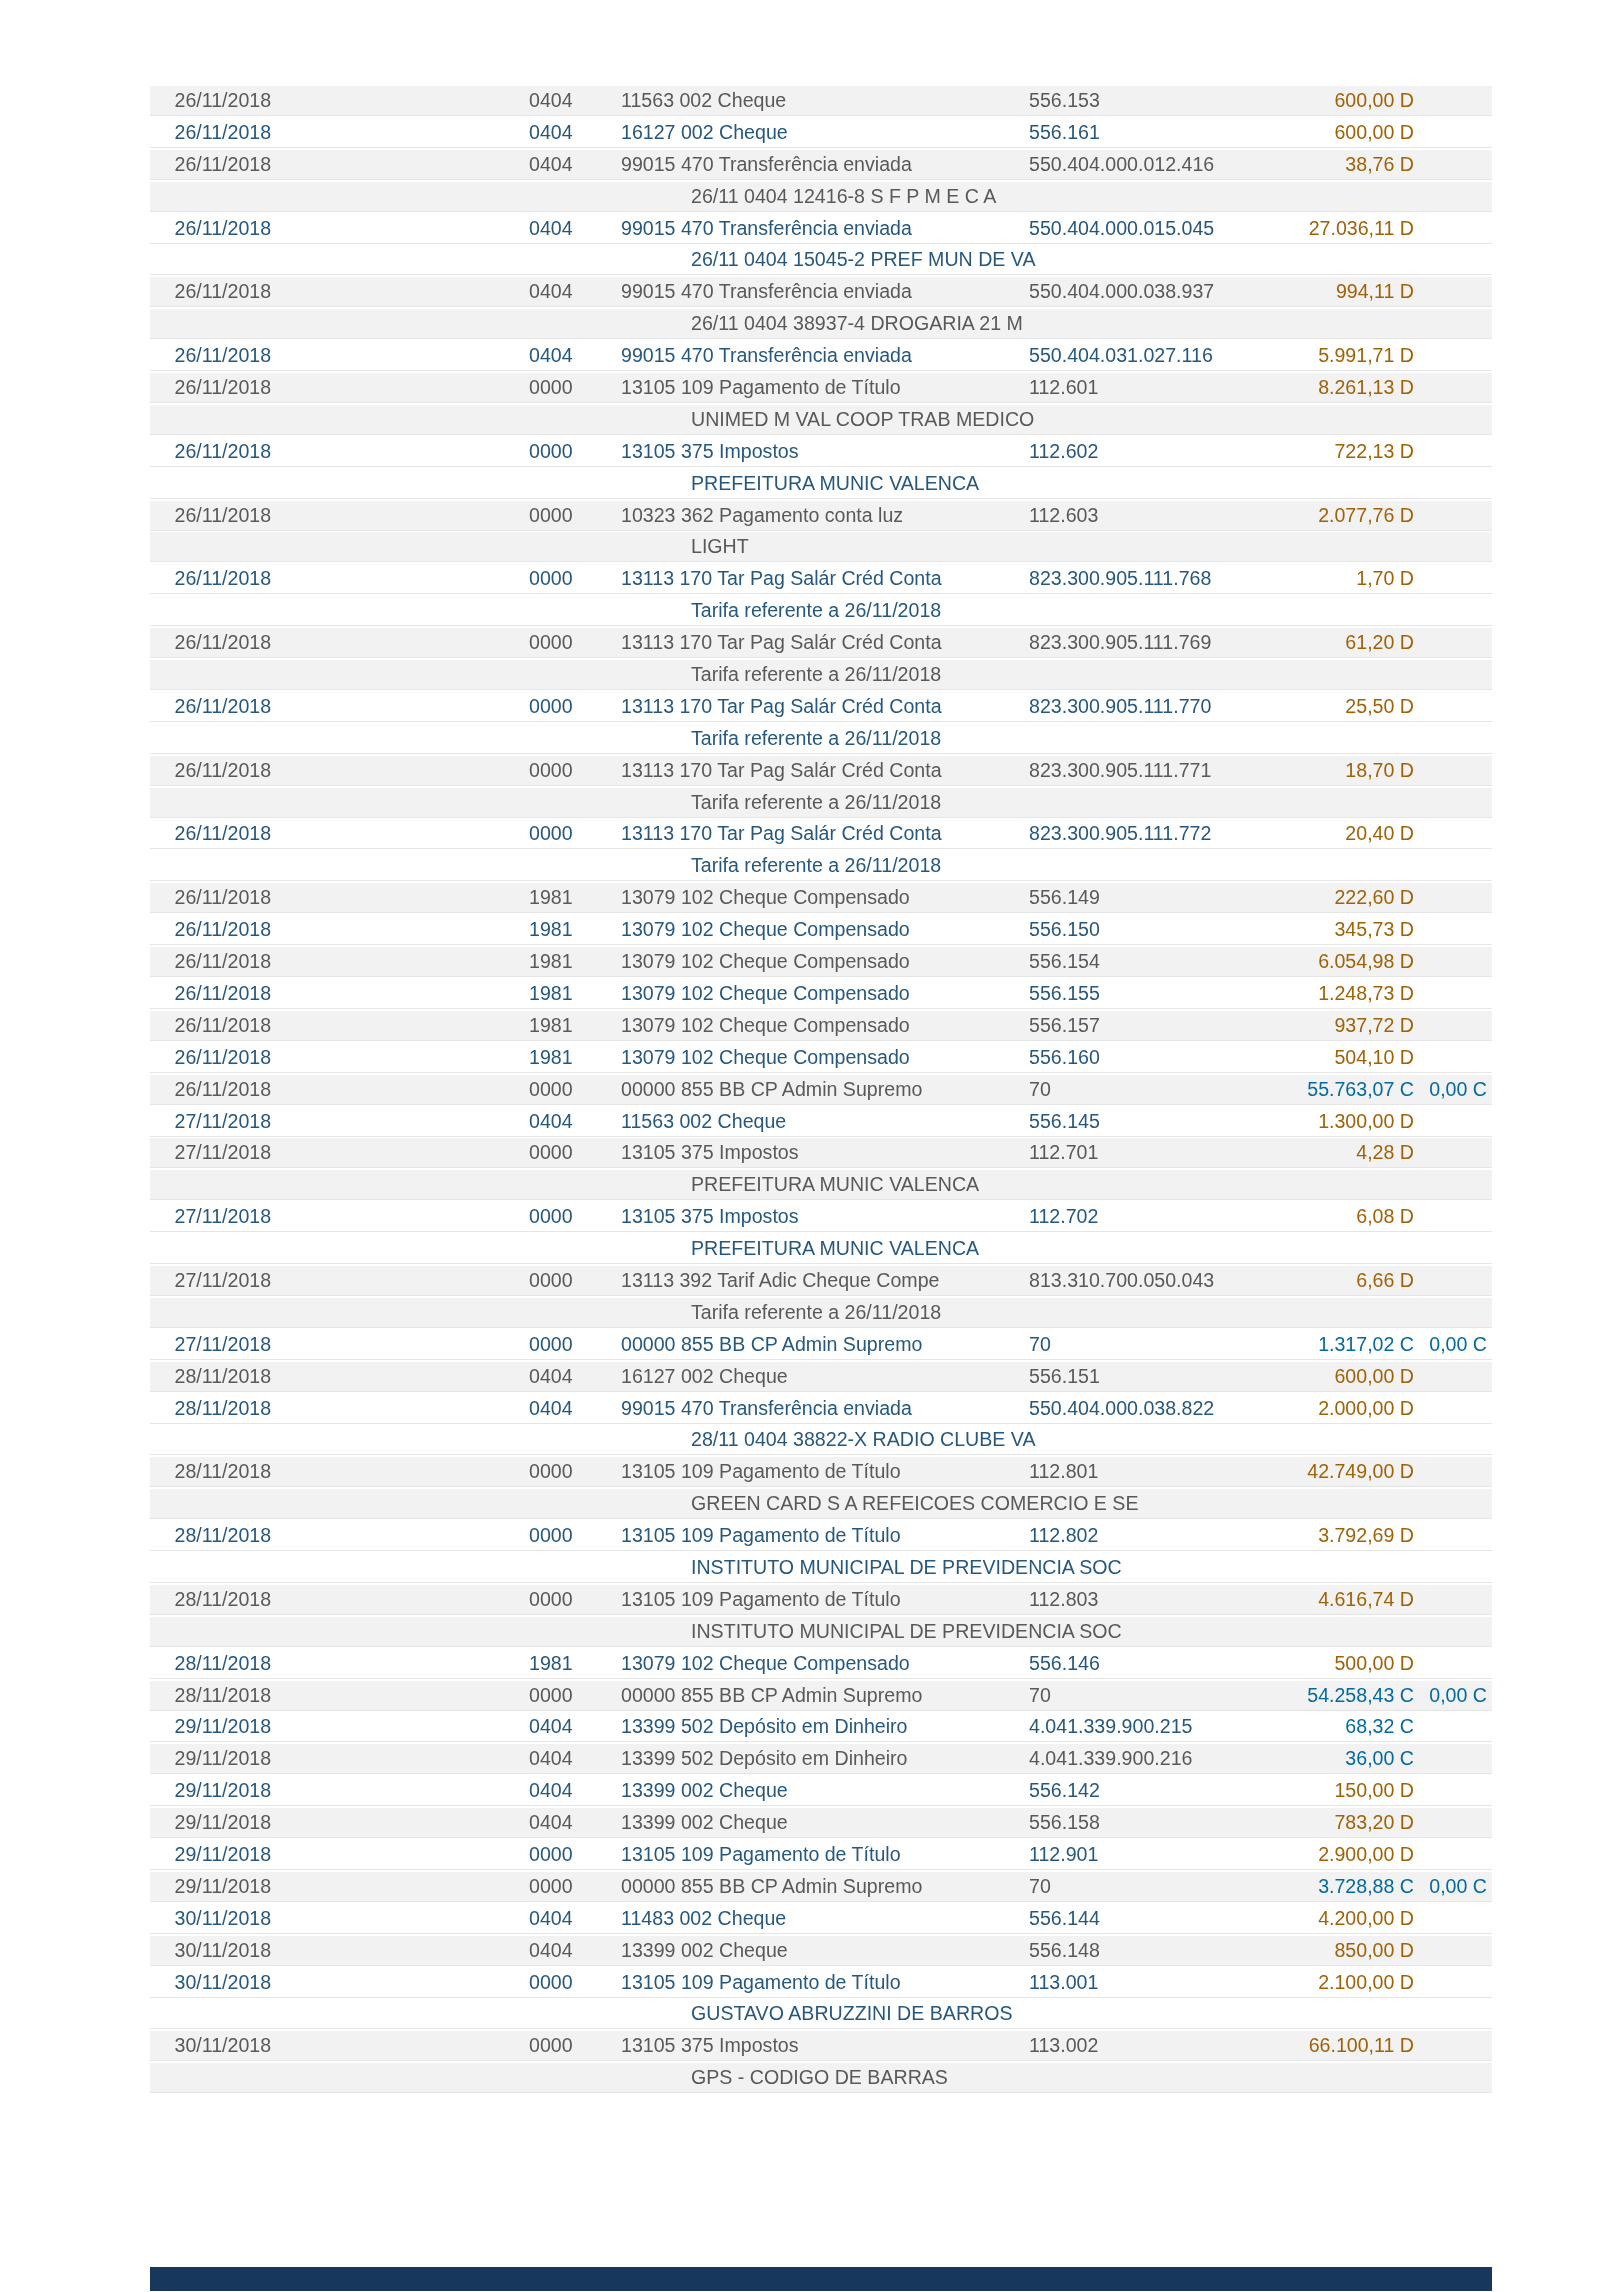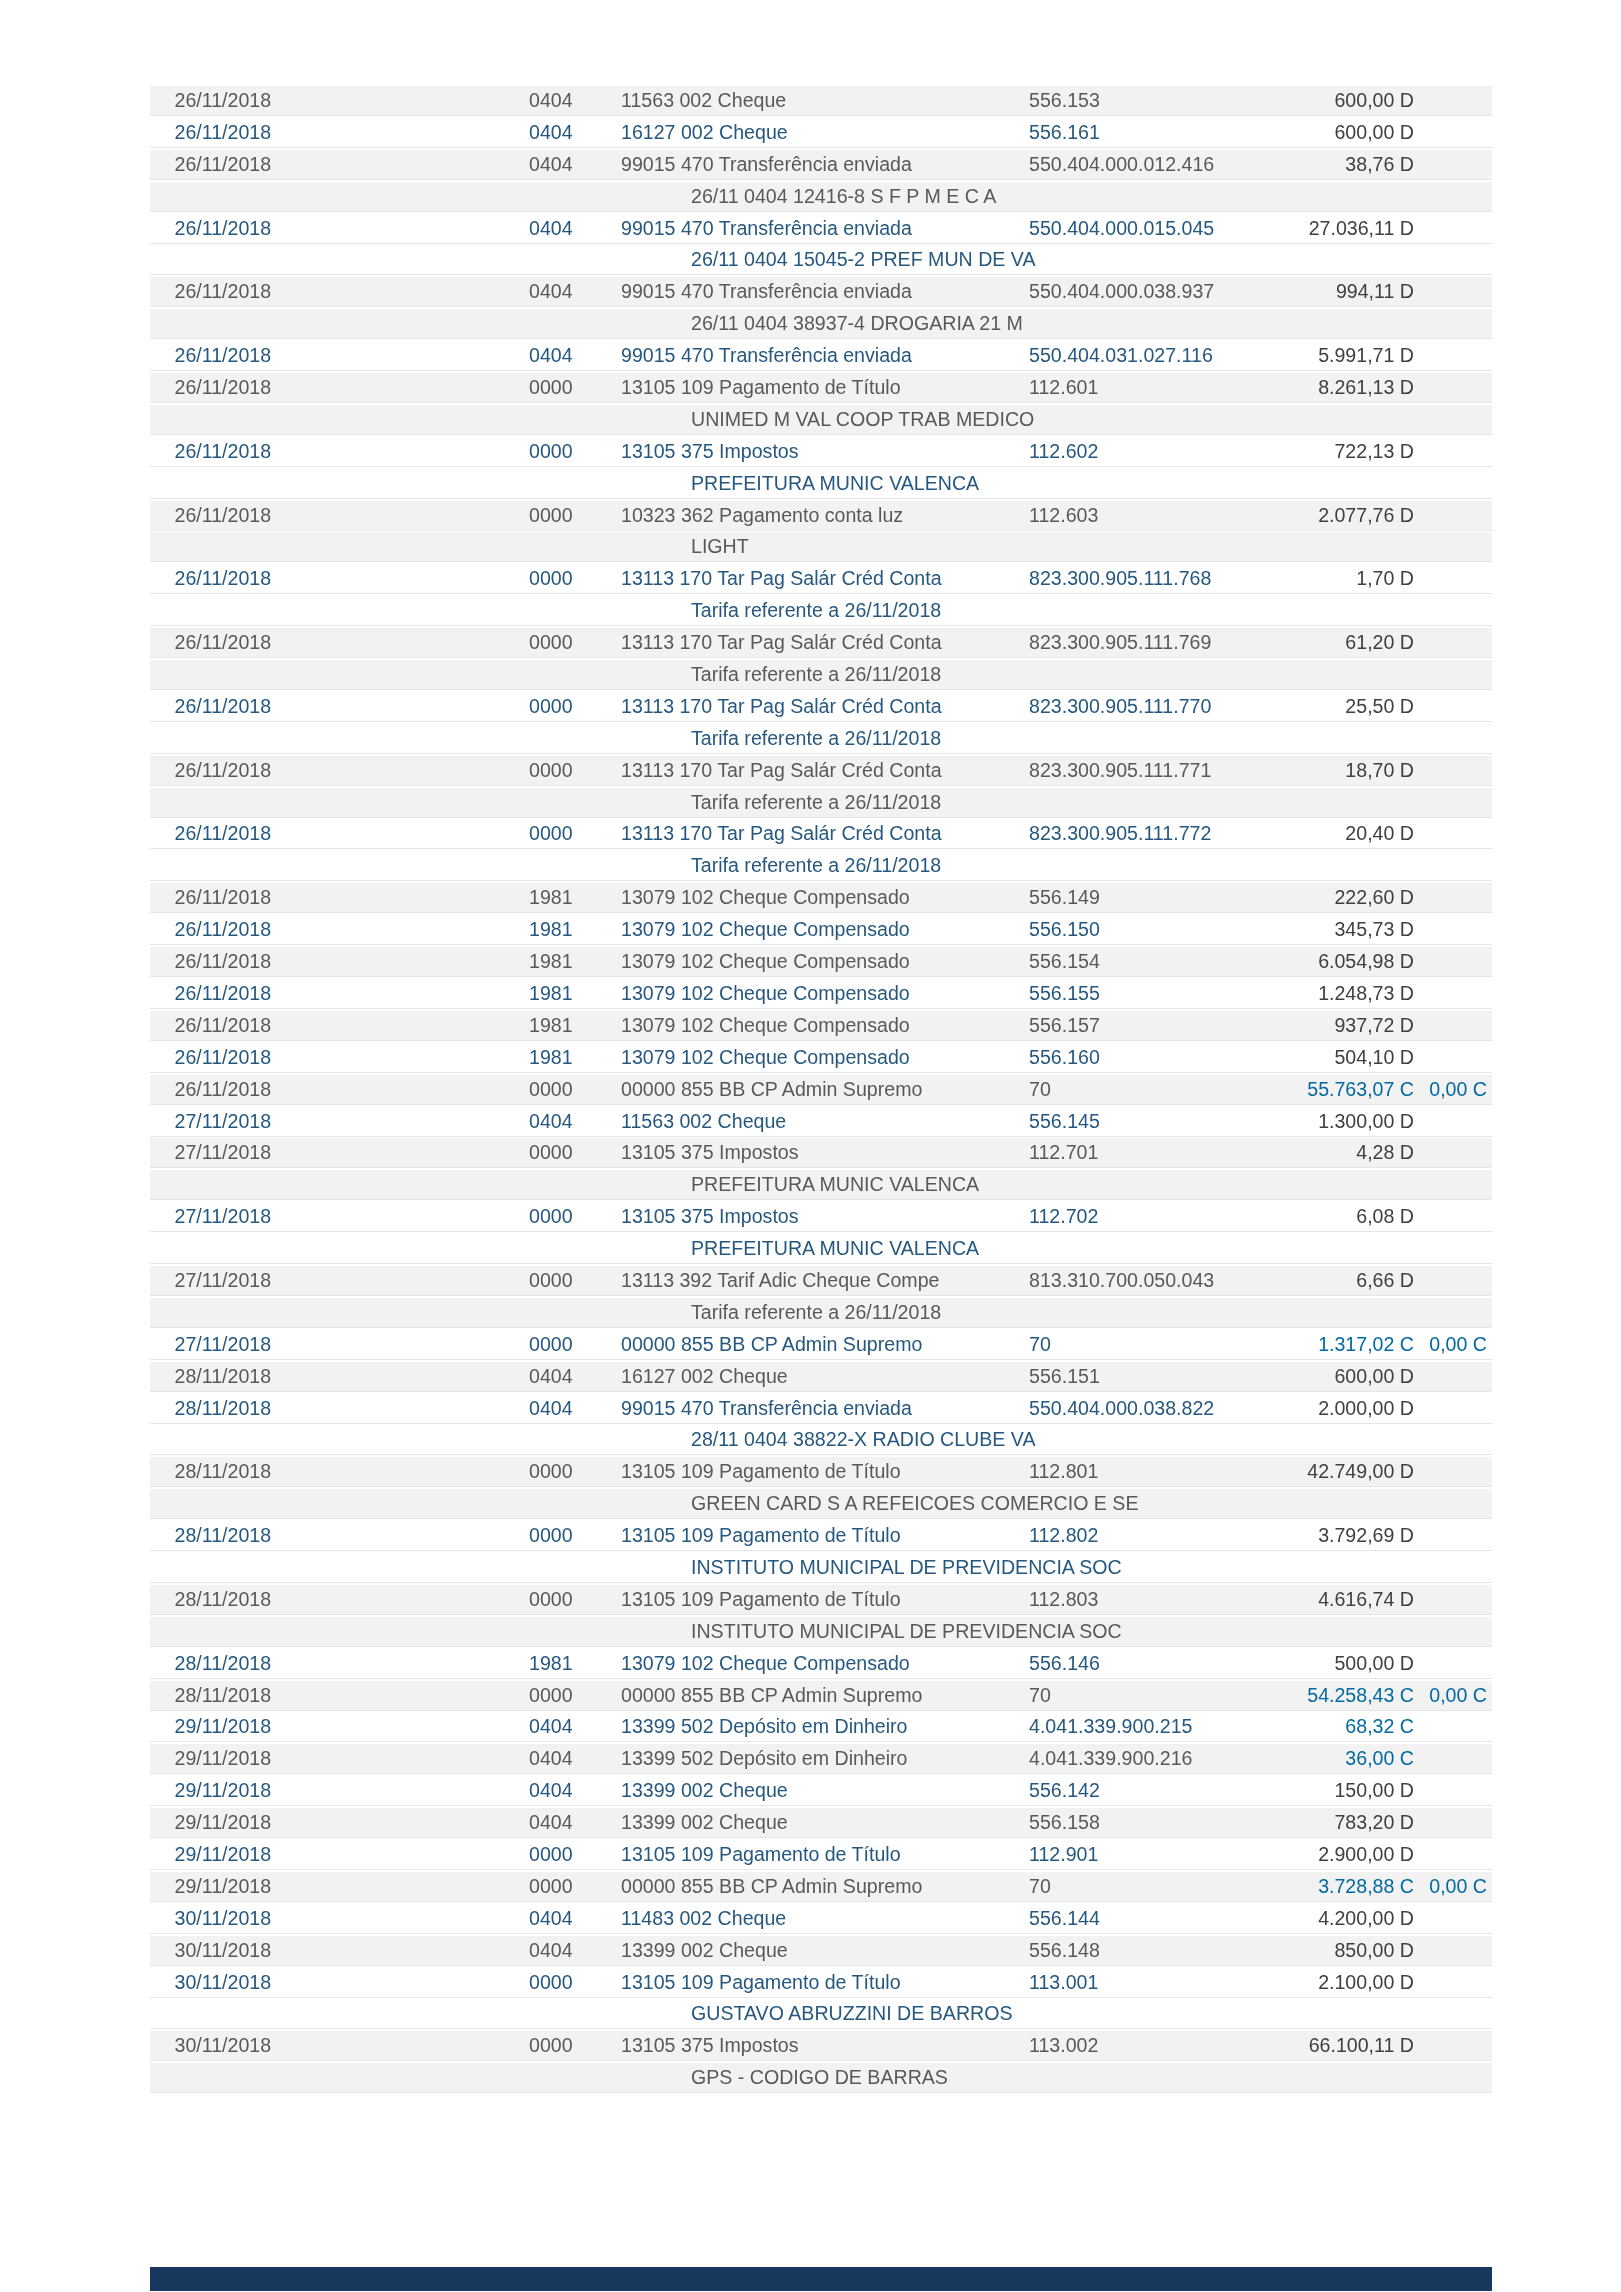--- a/index.html
+++ b/index.html
@@ -23,7 +23,7 @@
   .c-doc{width:235px;flex:none;}
   .c-val{width:150px;text-align:right;flex:none;}
   .c-extra{width:73px;text-align:right;flex:none;}
-  .debit{color:#404040;}
+  .debit{color:#a16207;}
   .credit{color:#0369a1;}
   .c-detail{padding-left:541px;box-sizing:border-box;width:100%;}
   .footer-bar{

